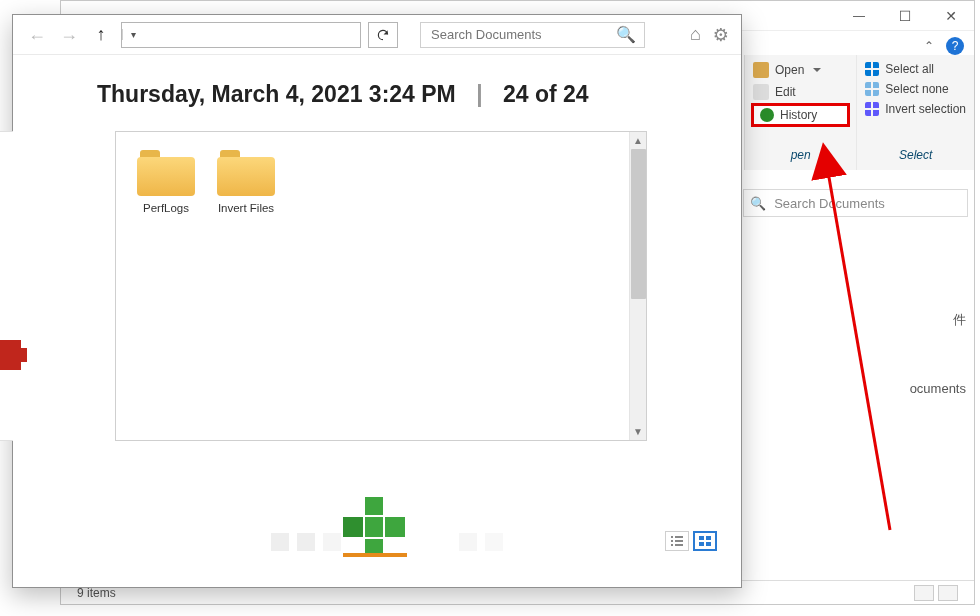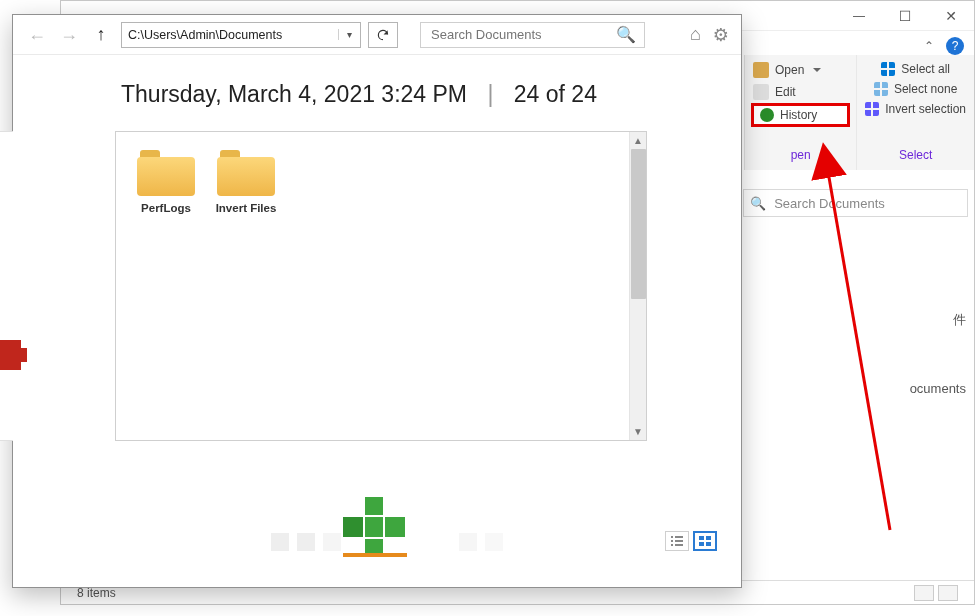--- a/index.html
+++ b/index.html
@@ -311,7 +311,6 @@
     <div class="navbtn">→</div>
     <div class="navbtn enabled">↑</div>
     <div class="addrbar">
-      <input value="C:\Users\Admin\Documents" style="">
       <span class="dd">▾</span>
     </div>
     <div class="refresh">

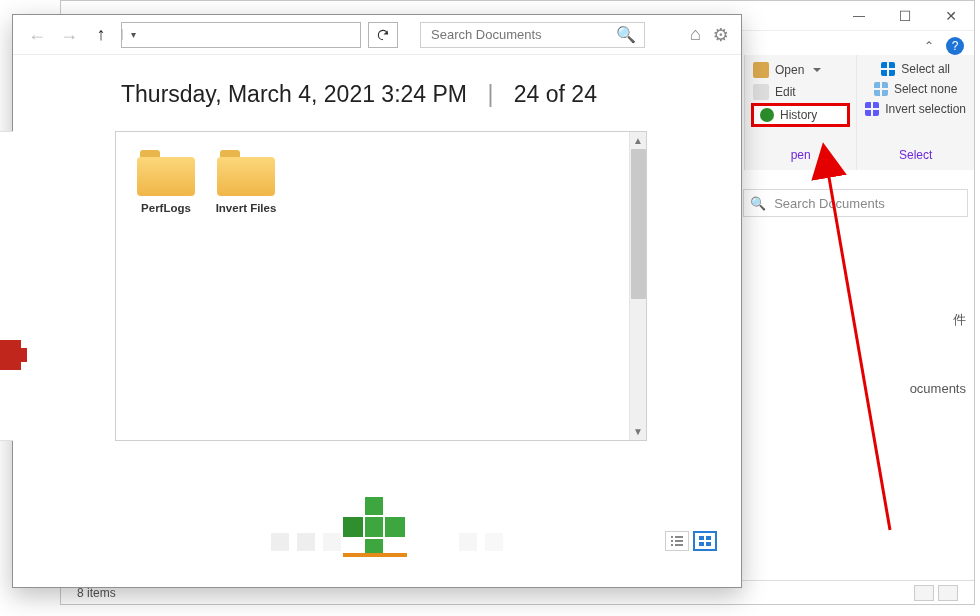--- a/index.html
+++ b/index.html
@@ -42,7 +42,7 @@
     flex:1; display:flex; flex-direction:column; padding:4px 6px; font-size:12px;
     border-right:1px solid #e8e8e8;
   }
-  .bg-ribbon-col:last-child{border-right:none;align-items:center;}
+  .bg-ribbon-col:last-child{border-right:none;}
   .rb-item{display:flex;align-items:center;gap:6px;padding:3px 2px;color:#444;white-space:nowrap;}
   .rb-item .ic{width:16px;height:16px;background:#d9a84e;border-radius:2px;}
   .rb-item .ic.grid{

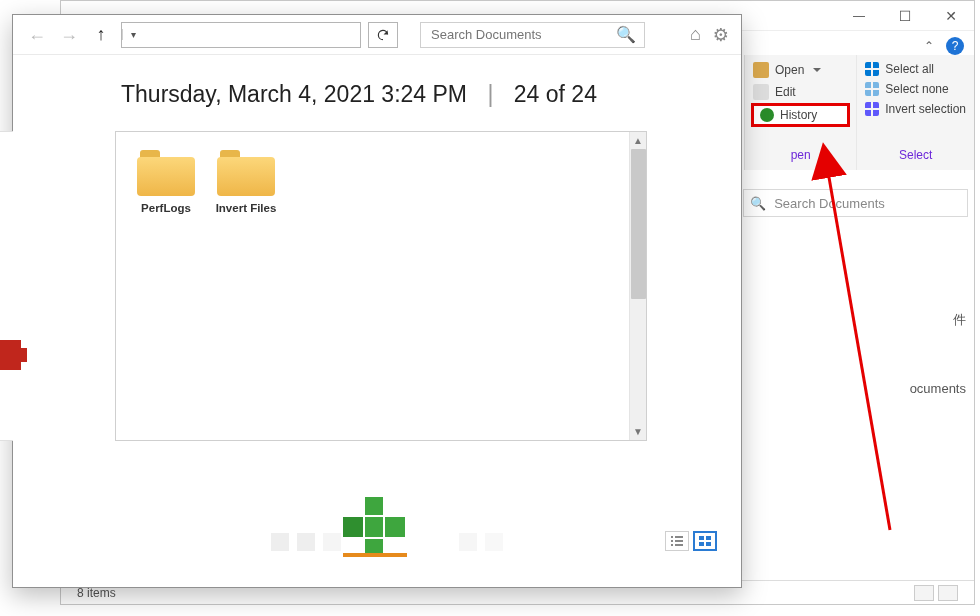--- a/index.html
+++ b/index.html
@@ -136,8 +136,8 @@
   .fh-body{position:relative;height:calc(100% - 70px);}
 
   .snapshot-head{
-    font-size:23px; color:#222; font-weight:400;
-    padding:26px 0 10px 108px;
+    font-size:23px; color:#222; font-weight:700;
+    padding:26px 0 10px 84px;
   }
   .snapshot-head .sep{margin:0 14px;color:#999;}
 

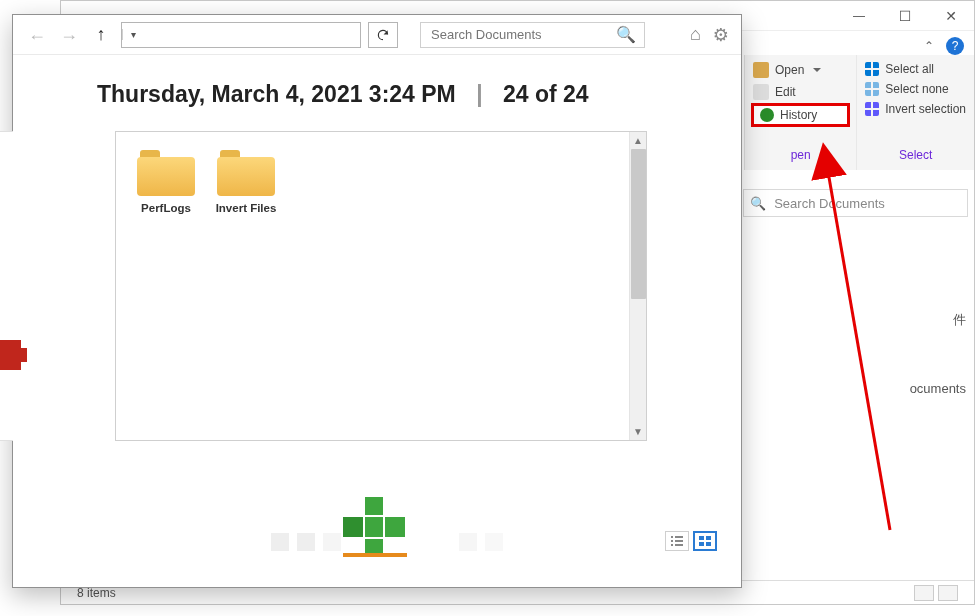--- a/index.html
+++ b/index.html
@@ -60,7 +60,7 @@
     border-radius:50%;background:#2a8c2a;width:14px;height:14px;
   }
   .bg-ribbon-col .sect-label{
-    margin-top:auto; text-align:center; color:#6d28d9; font-size:12px; padding:4px 0;
+    margin-top:auto; text-align:center; color:#0c4a6e; font-size:12px; padding:4px 0;font-style:italic;
   }
 
   .bg-search {

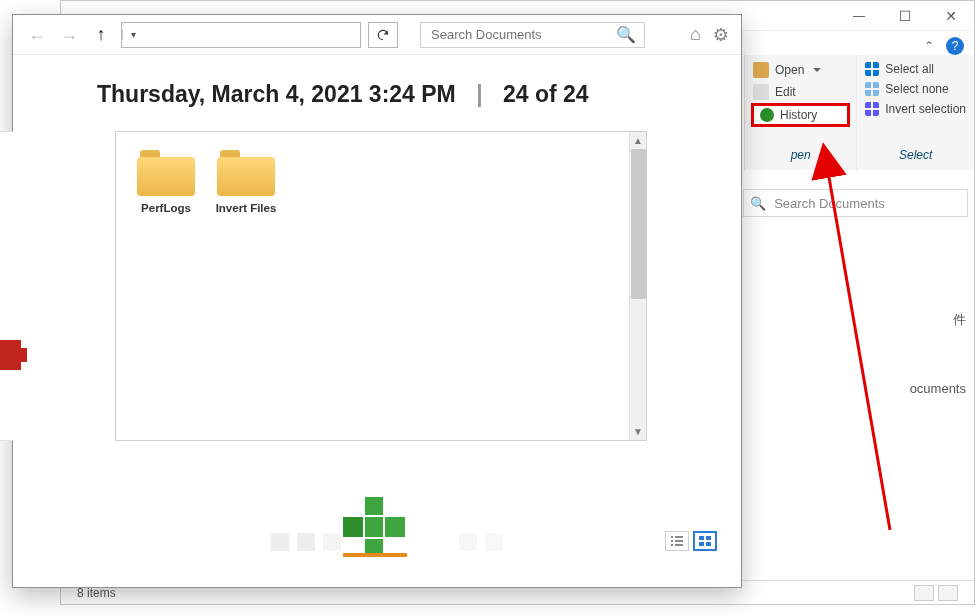--- a/index.html
+++ b/index.html
@@ -170,7 +170,7 @@
     border:1px solid #d0d0d0;z-index:1;
     box-shadow:inset 0 6px 0 -4px #ddd, inset 0 12px 0 -9px #ddd;
   }
-  .folder .label{line-height:1.2;min-height:26px;font-weight:bold;}
+  .folder .label{line-height:1.2;min-height:26px;}
 
   .vscroll{
     position:absolute;top:0;right:0;bottom:0;width:17px;background:#f0f0f0;

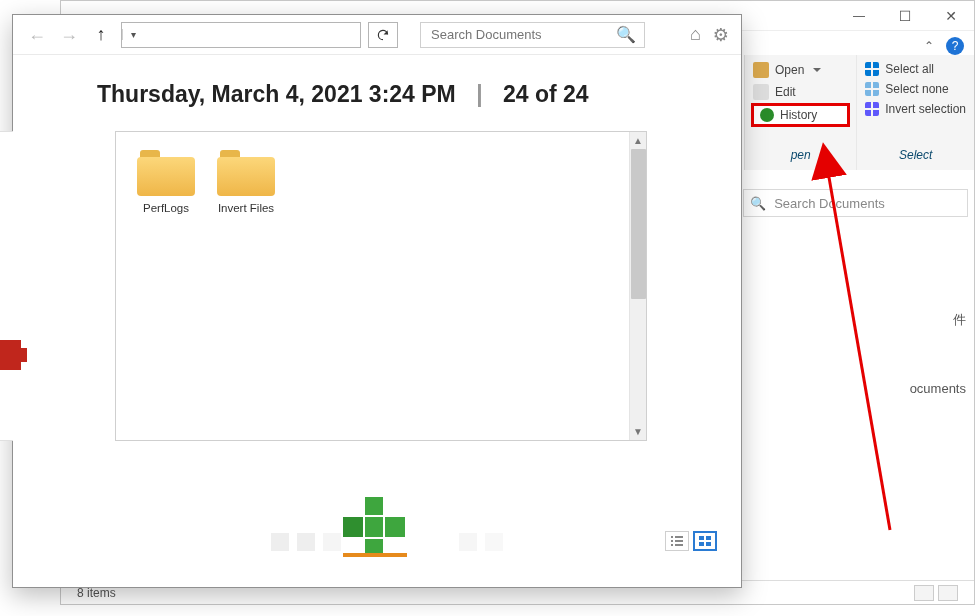--- a/index.html
+++ b/index.html
@@ -295,7 +295,7 @@
   <div class="bg-nav-text" style="top:380px">ocuments</div>
 
   <div class="bg-status">
-    <span>8 items</span>
+    <span>9 items</span>
     <div class="viewbtns">
       <div class="vb"></div>
       <div class="vb"></div>

